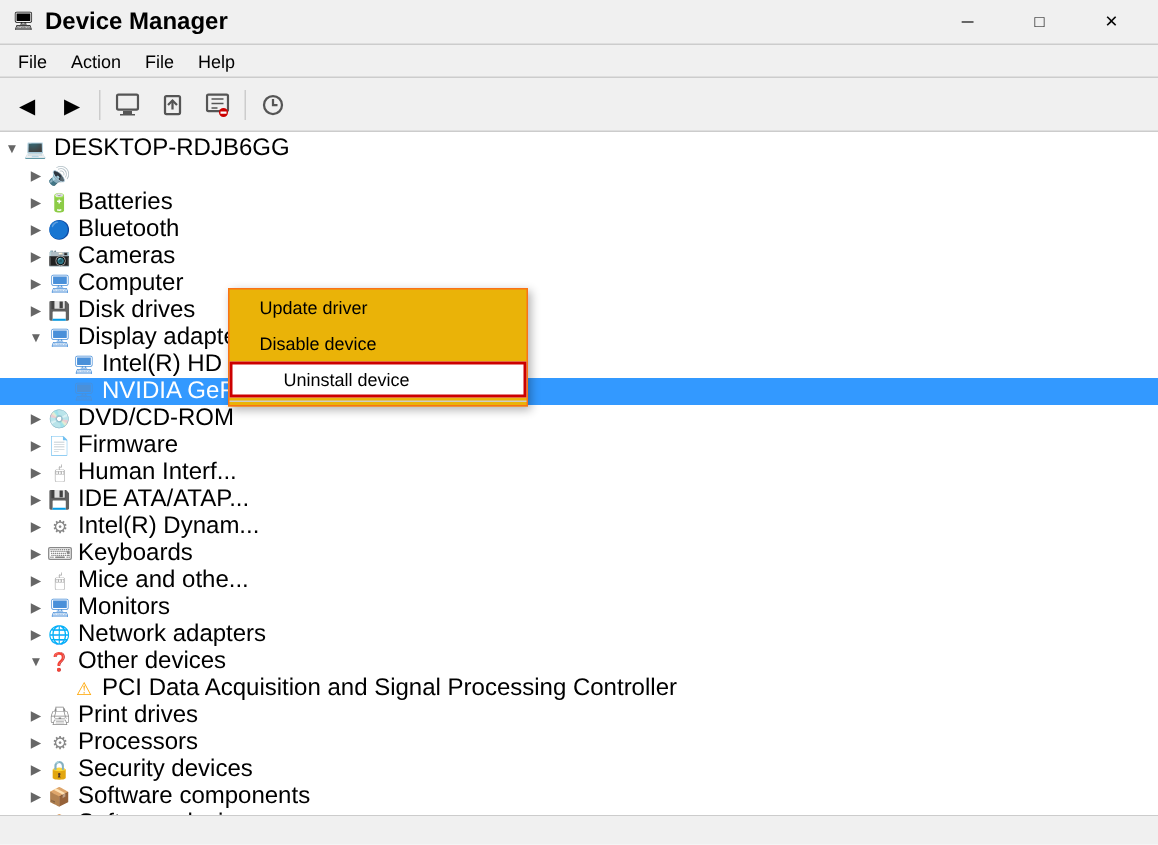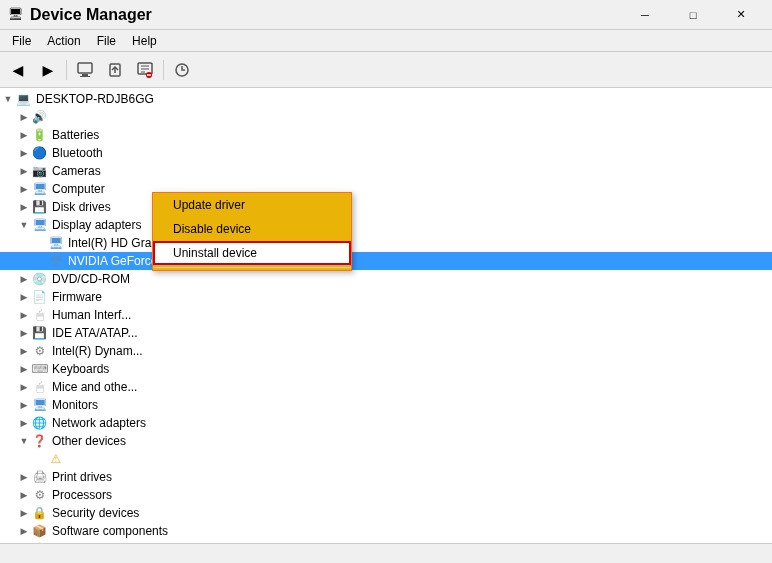--- a/index.html
+++ b/index.html
@@ -143,7 +143,7 @@
       font-size: 12px;
     }
     .item-label {
-      font-size: 12px;
+      font-size: 16px;
     }
 
     

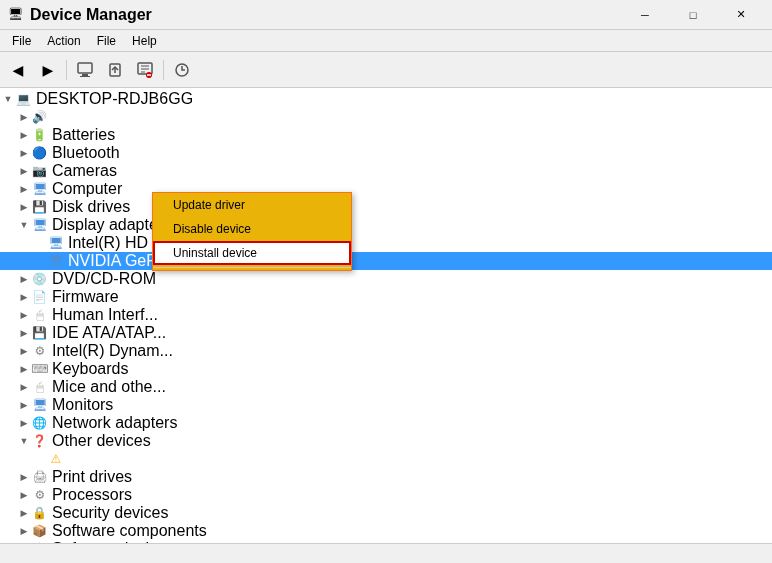--- a/index.html
+++ b/index.html
@@ -168,7 +168,7 @@
       border: 2px solid #cc0000;
       color: #000;
       font-weight: normal;
-      padding: 3px 18px;
+      padding: 3px 34px;
     }
     .ctx-sep {
       height: 1px;

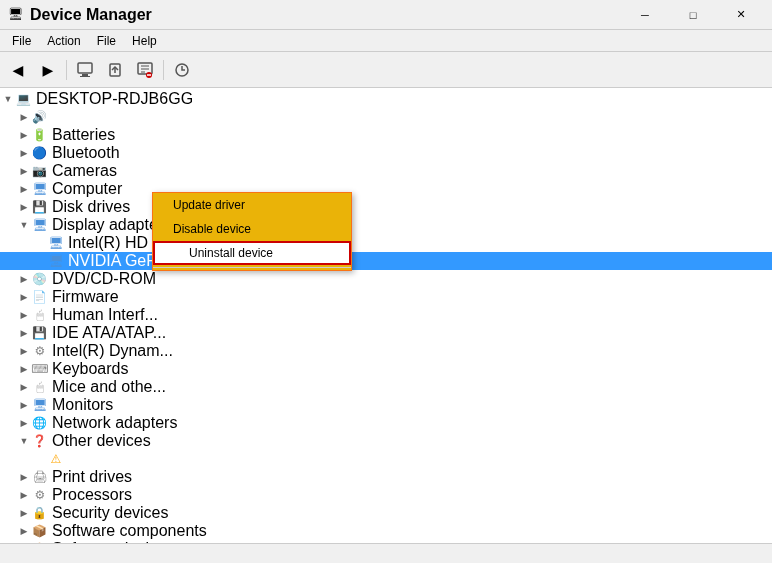--- a/index.html
+++ b/index.html
@@ -364,6 +364,7 @@
       <div class="tree-item">
     <span class="expand-icon" style="margin-left:32px; width:16px; display:inline-block"></span>
     <span class="item-icon icon-warning">⚠</span>
+    <span class="item-label">PCI Data Acquisition and Signal Processing Controller</span>
   </div>
       <div class="tree-item">
     <span class="expand-icon" style="margin-left:16px">▶</span>

